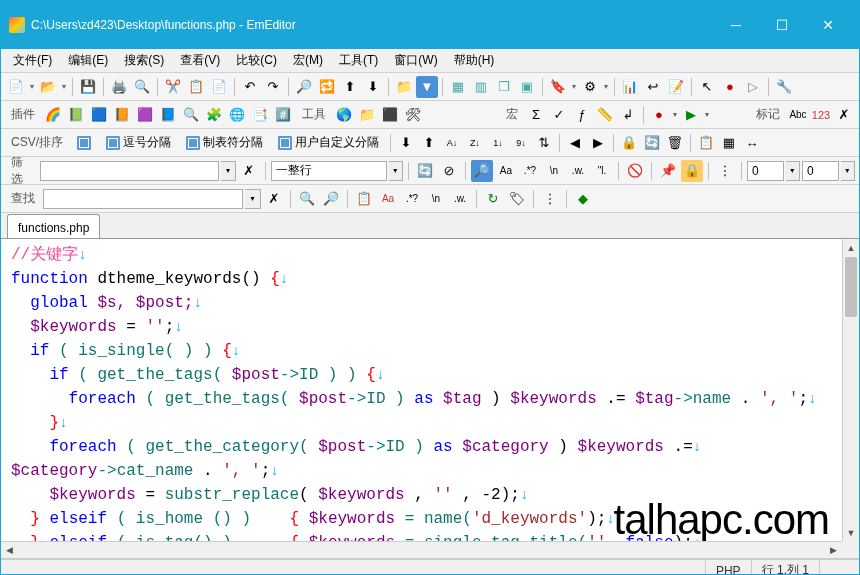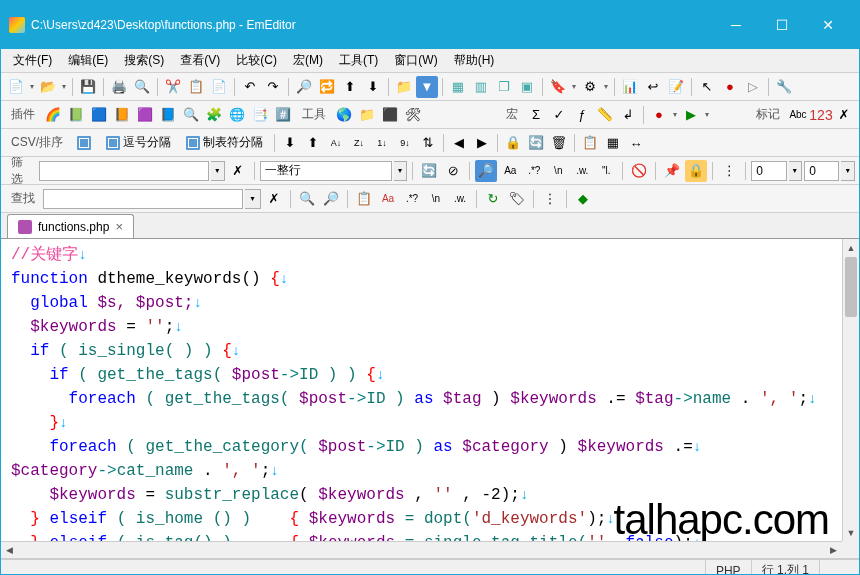--- a/index.html
+++ b/index.html
@@ -161,7 +161,7 @@
   <div style="width:40px"></div>
   <div class="toolbar-label">标记</div>
   <div class="tb-btn" style="font-size:10px">Abc</div>
-  <div class="tb-btn" style="font-size:14px;color:#c33">123</div>
+  <div class="tb-btn" style="font-size:11px;color:#c33">123</div>
   <div class="tb-btn">✗</div>
 </div>
 

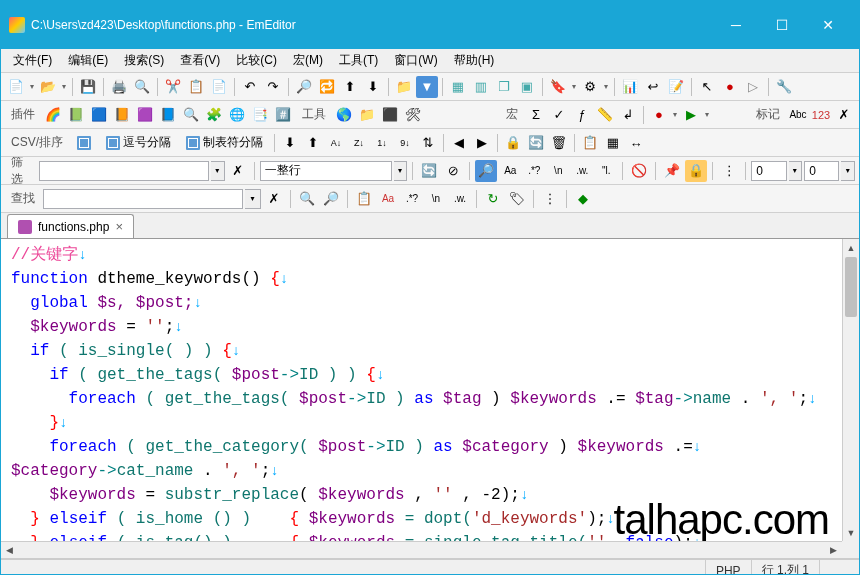--- a/index.html
+++ b/index.html
@@ -178,6 +178,10 @@
       <span class="csv-icon"></span>
       <span>制表符分隔</span>
     </div>
+  <div class="csv-btn">
+      <span class="csv-icon"></span>
+      <span>用户自定义分隔</span>
+    </div>
   <div class="tb-sep"></div>
   <div class="tb-btn">⬇</div>
   <div class="tb-btn">⬆</div>

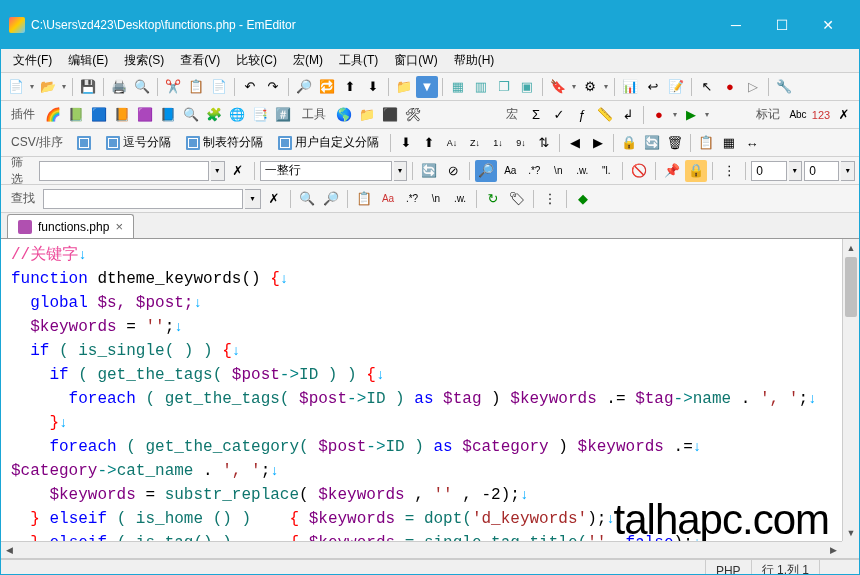--- a/index.html
+++ b/index.html
@@ -209,7 +209,7 @@
   <div class="filter-dd">▾</div>
   <div class="tb-btn">✗</div>
   <div class="tb-sep"></div>
-  <input class="filter-input" style="width: 132px;" value="一整行">
+  <input class="filter-input" style="width: 116px;" value="一整行">
   <div class="filter-dd">▾</div>
   <div class="tb-sep"></div>
   <div class="tb-btn">🔄</div>

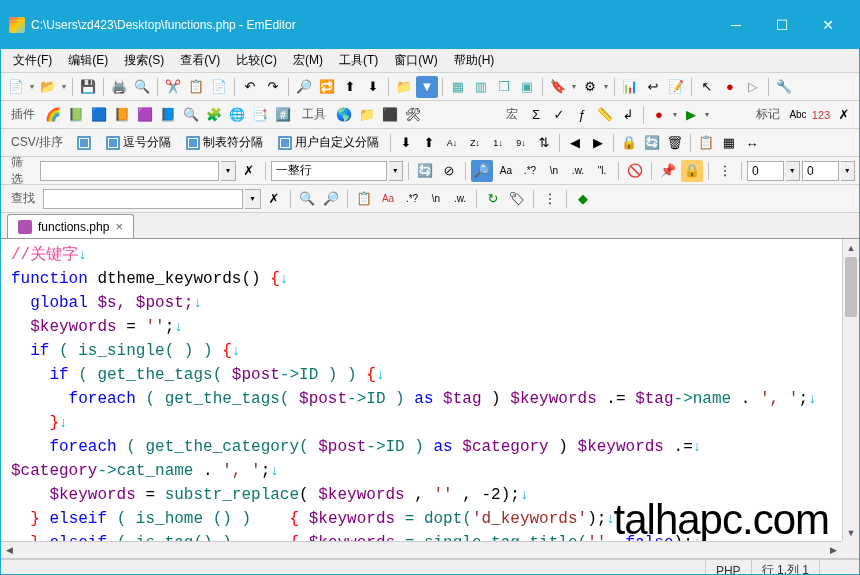--- a/index.html
+++ b/index.html
@@ -26,7 +26,7 @@
 .filter-dd { width: 16px; height: 20px; border: 1px solid #abadb3; border-left: none; background: #efefef; display: flex; align-items: center; justify-content: center; font-size: 8px; cursor: pointer; }
 .num-box { width: 40px; height: 20px; border: 1px solid #abadb3; background: #fff; padding: 0 4px; display: flex; align-items: center; }
 .tabs { height: 26px; background: #f0f0f0; display: flex; align-items: flex-end; padding: 0 6px; border-bottom: 1px solid #999; }
-.tab { height: 24px; padding: 0 10px; display: flex; align-items: center; gap: 6px; background: #fff; border: 1px solid #999; border-bottom: none; border-radius: 3px 3px 0 0; cursor: pointer; }
+.tab { height: 24px; padding: 0 10px; display: flex; align-items: center; gap: 6px; background: #fff; border: 1px solid #999; border-bottom: none; border-radius: 3px 3px 0 0; cursor: pointer; flex-direction: column; }
 .tab-icon { width: 14px; height: 14px; background: #b050b0; border-radius: 2px; }
 .tab-close { font-size: 13px; color: #666; cursor: pointer; }
 .editor { position: relative; height: 320px; background: #fff; overflow: hidden; border-bottom: 1px solid #ccc; }

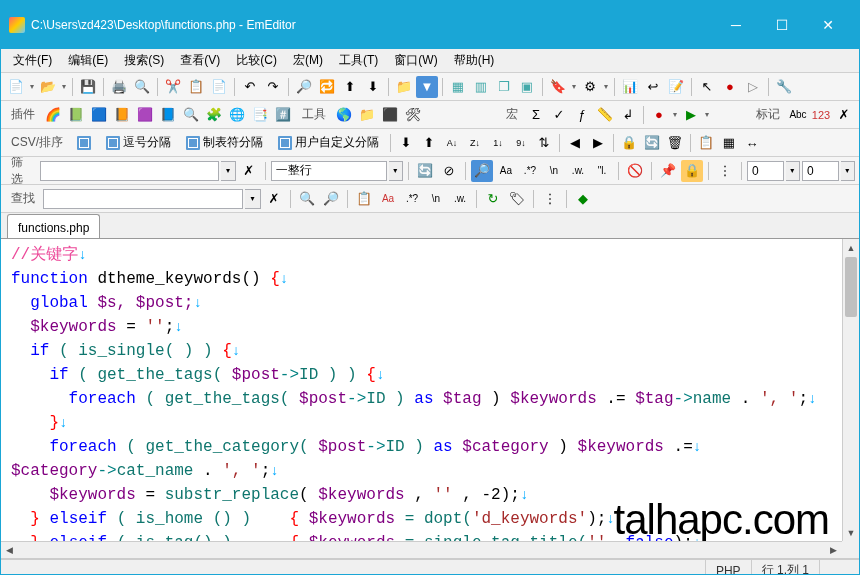--- a/index.html
+++ b/index.html
@@ -278,7 +278,7 @@
     <span class="c-keyword">foreach</span><span class="c-builtin"> ( get_the_category( </span><span class="c-var">$post</span><span class="c-arrow">-&gt;</span><span class="c-builtin">ID</span><span class="c-builtin"> ) </span><span class="c-keyword">as</span><span class="c-var"> $category </span><span>) </span><span class="c-var">$keywords</span><span> .=</span><span class="eol">↓</span>
 <span class="c-var">$category</span><span class="c-arrow">-&gt;</span><span class="c-builtin">cat_name</span><span> . </span><span class="c-str">', '</span><span>;</span><span class="eol">↓</span>
     <span class="c-var">$keywords</span><span> = </span><span class="c-builtin">substr_replace</span><span>( </span><span class="c-var">$keywords</span><span> , </span><span class="c-str">''</span><span> , -2);</span><span class="eol">↓</span>
-  <span class="c-brace">}</span> <span class="c-keyword">elseif</span><span class="c-builtin"> ( is_home () )    </span><span class="c-brace">{ </span><span class="c-var">$keywords</span><span class="c-builtin"> = dopt(</span><span class="c-str">'d_keywords'</span><span>);</span><span class="eol">↓</span>
+  <span class="c-brace">}</span> <span class="c-keyword">elseif</span><span class="c-builtin"> ( is_home () )    </span><span class="c-brace">{ </span><span class="c-var">$keywords</span><span class="c-builtin"> = name(</span><span class="c-str">'d_keywords'</span><span>);</span><span class="eol">↓</span>
   <span class="c-brace">}</span> <span class="c-keyword">elseif</span><span class="c-builtin"> ( is_tag() )      </span><span class="c-brace">{ </span><span class="c-var">$keywords</span><span class="c-builtin"> = single_tag_title(</span><span class="c-str">''</span><span>, </span><span class="c-keyword">false</span><span>);</span><span class="eol">↓</span>
   <span class="c-brace">}</span> <span class="c-keyword">elseif</span><span class="c-builtin"> ( is_category() ) </span><span class="c-brace">{ </span><span class="c-var">$keywords</span><span class="c-builtin"> = single_cat_title(</span><span class="c-str">''</span><span>, </span><span class="c-keyword">false</span><span>);</span></div>
   <div class="watermark">talhapc.com</div>

